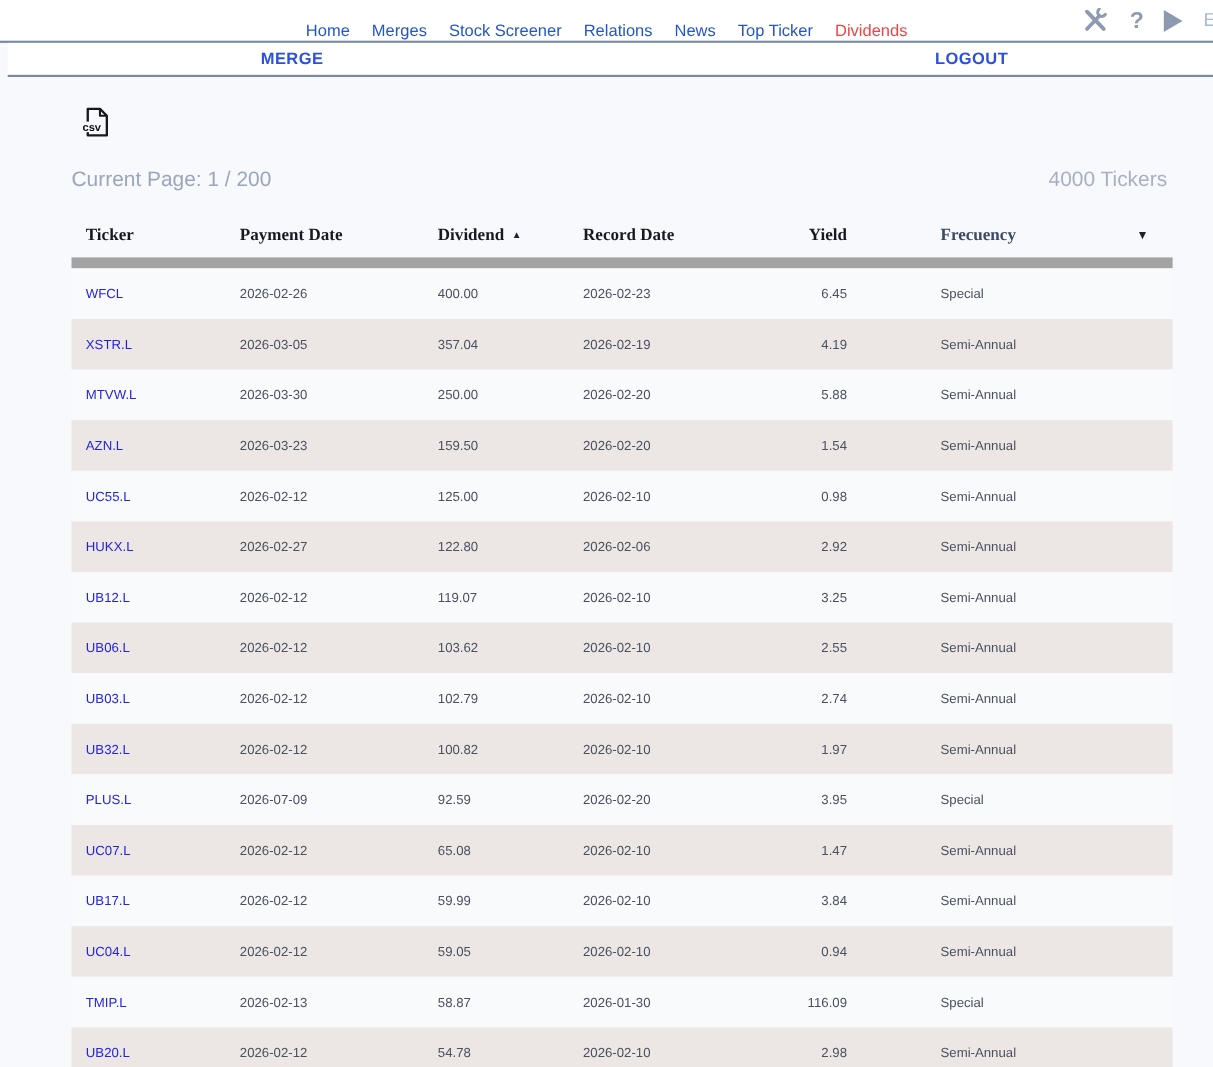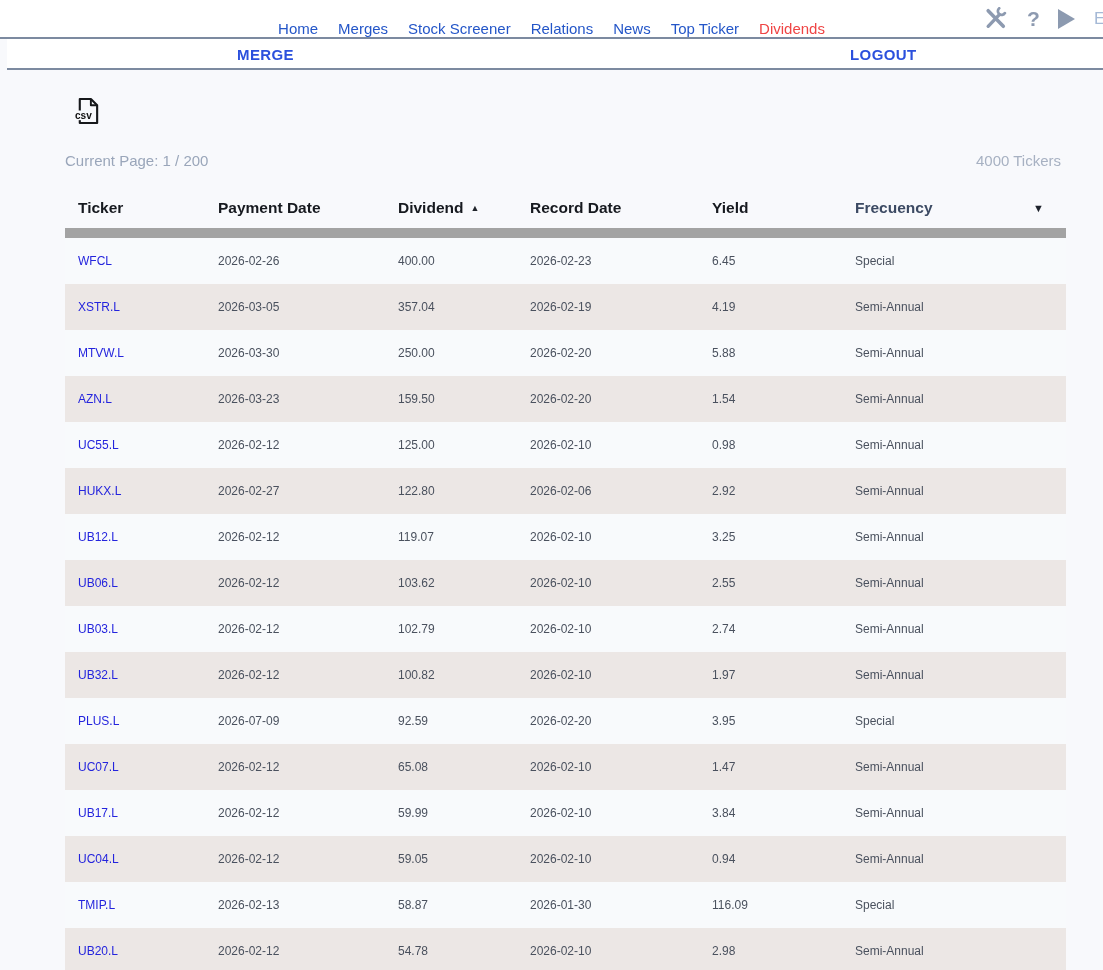--- a/index.html
+++ b/index.html
@@ -57,7 +57,7 @@
   .page-info {
     display:flex; justify-content:space-between;
     margin:23px 42px 0 65px;
-    font-size:15px; color:#9aa6ba;
+    font-size:19px; color:#9aa6ba;
   }
   .page-info .count { color:#a7b1c2; }
 

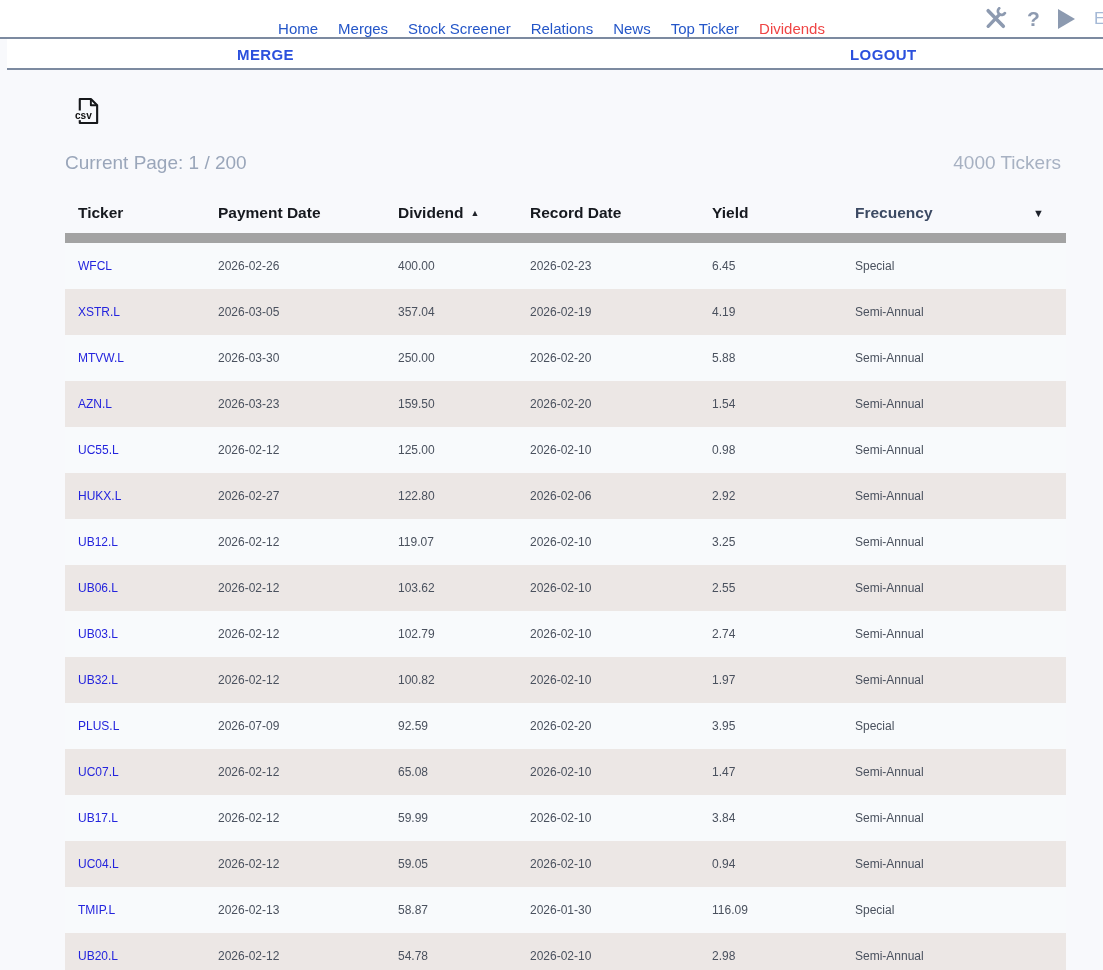--- a/index.html
+++ b/index.html
@@ -69,7 +69,7 @@
     padding-left:13px; align-items:center;
   }
   .thead { height:40px; font-size:15.5px; font-weight:700; color:#16191f; }
-  .th { white-space:nowrap; }
+  .th { white-space:nowrap;font-family:Liberation Serif, serif; }
   .sort-icon { font-size:9px; color:#20242b; margin-left:7px; vertical-align:2px; }
   .th-frequency { position:relative; color:#3c4a63; height:100%;
                   display:flex; align-items:center; cursor:pointer; }

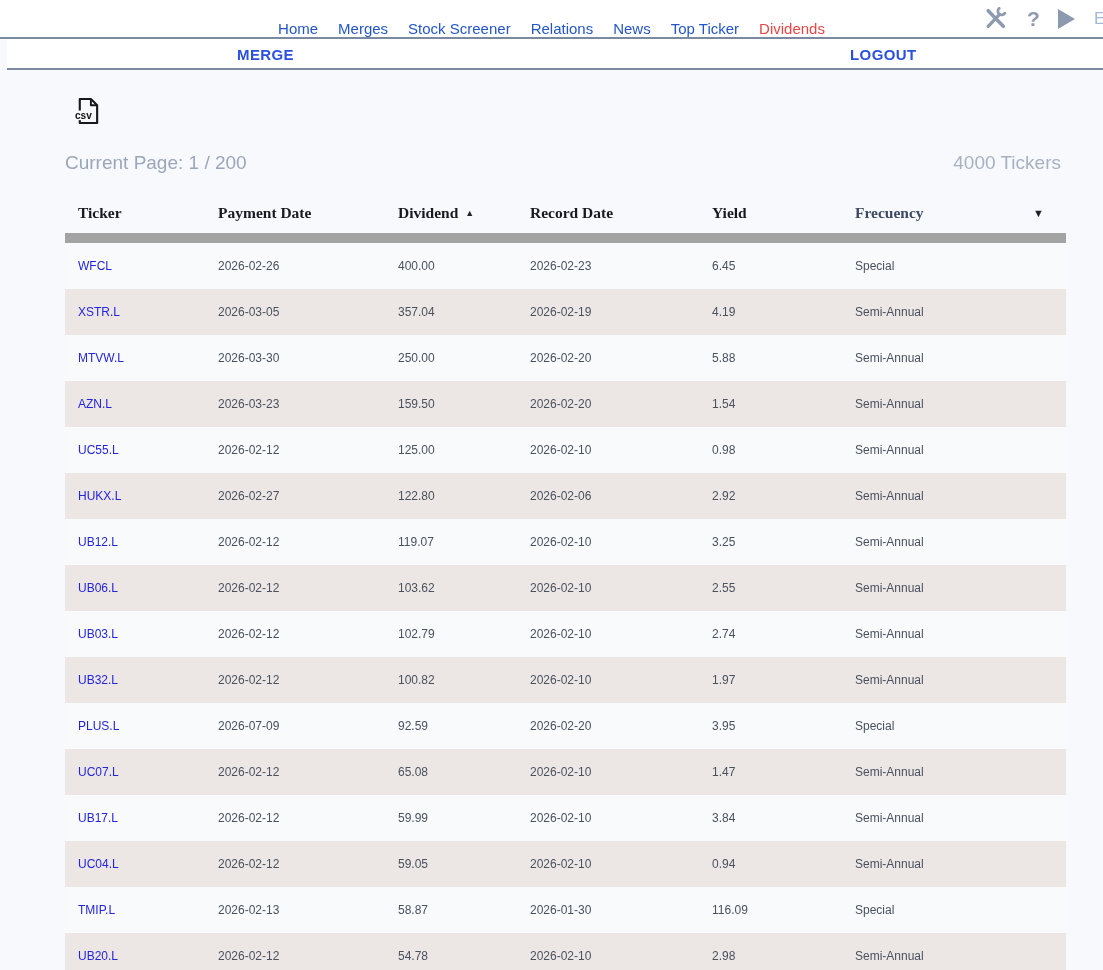--- a/index.html
+++ b/index.html
@@ -74,7 +74,7 @@
   .th-frequency { position:relative; color:#3c4a63; height:100%;
                   display:flex; align-items:center; cursor:pointer; }
   .dropdown-icon { position:absolute; right:22px; font-size:11px; color:#1d222b; }
-  .yield { text-align:left; padding-right:85px; white-space:nowrap; }
+  .yield { text-align:right; padding-right:85px; white-space:nowrap; }
 
   .graybar { height:10px; background:#a3a3a3; }
 

